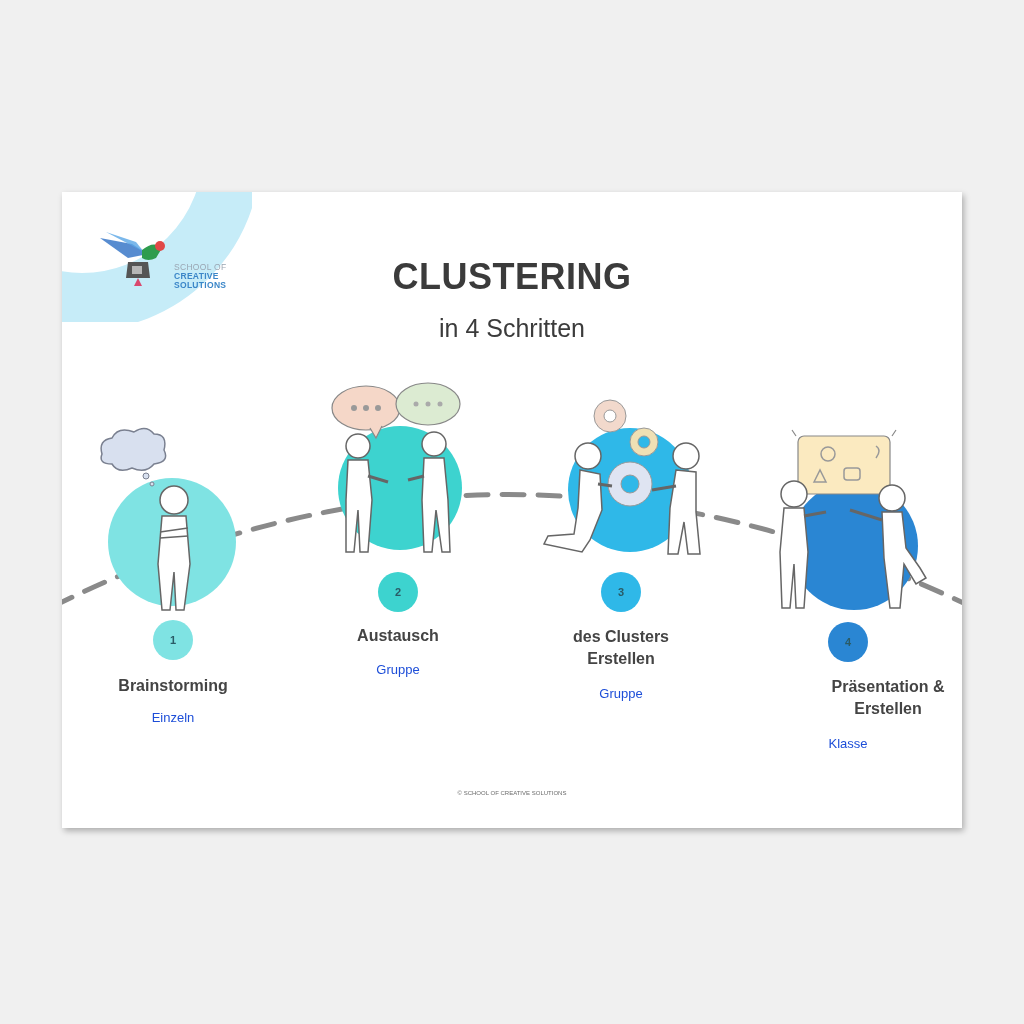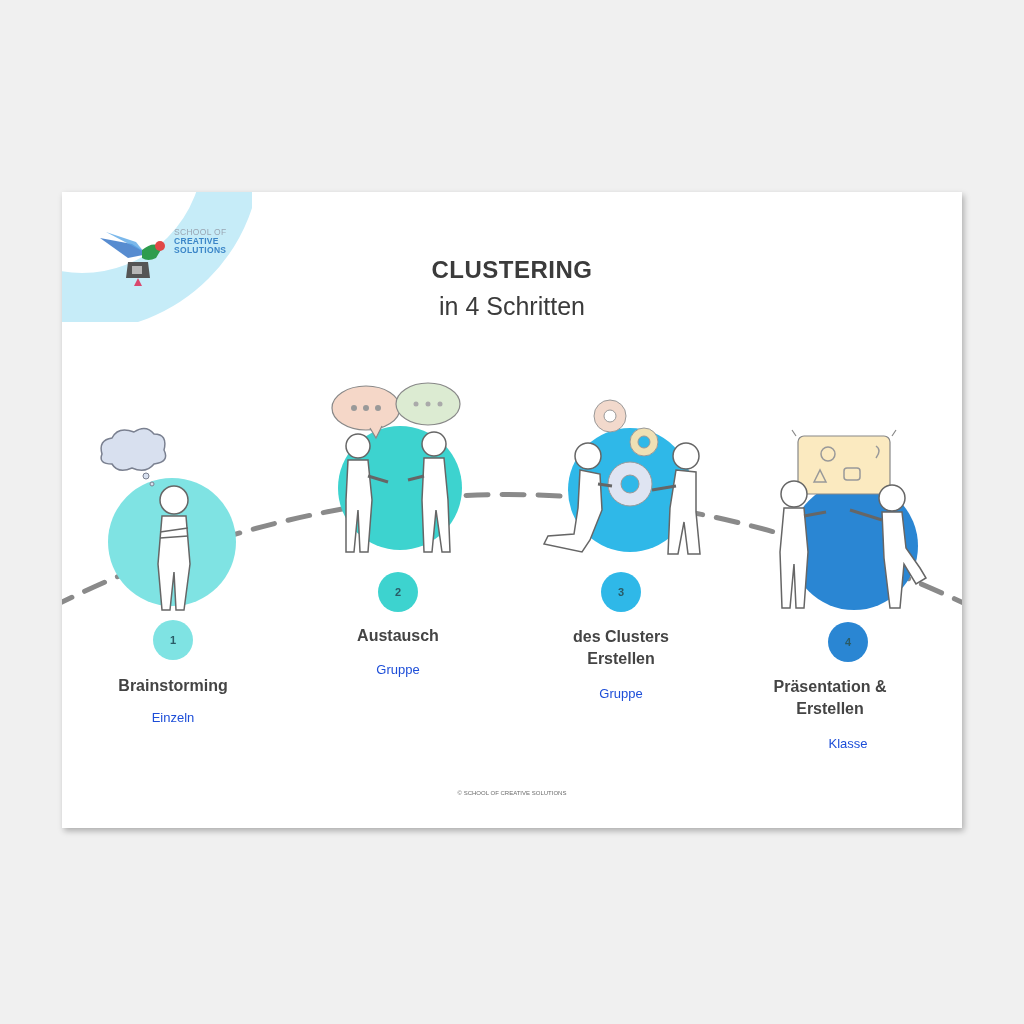--- a/index.html
+++ b/index.html
@@ -6,7 +6,7 @@
   body { width:1024px; height:1024px; background:#f0f0f0; position:relative; overflow:hidden; font-family:"Liberation Sans", sans-serif; }
   .card { position:absolute; left:62px; top:192px; width:900px; height:636px; background:#ffffff; box-shadow:2px 3px 6px rgba(0,0,0,0.28); overflow:hidden; }
   .corner { position:absolute; left:-150px; top:-210px; width:340px; height:340px; }
-  .logo { position:absolute; left:36px; top:36px; display:flex; align-items:flex-start; }
+  .logo { position:absolute; left:36px; top:36px; display:flex; align-items:flex-end; }
   .logo-text { margin-left:6px; font-size:8.5px; font-weight:bold; line-height:9px; letter-spacing:0.3px; }
   .logo-text .l1 { color:#9aa6b3; font-weight:normal; }
   .logo-text .l2, .logo-text .l3 { color:#3b86c8; }

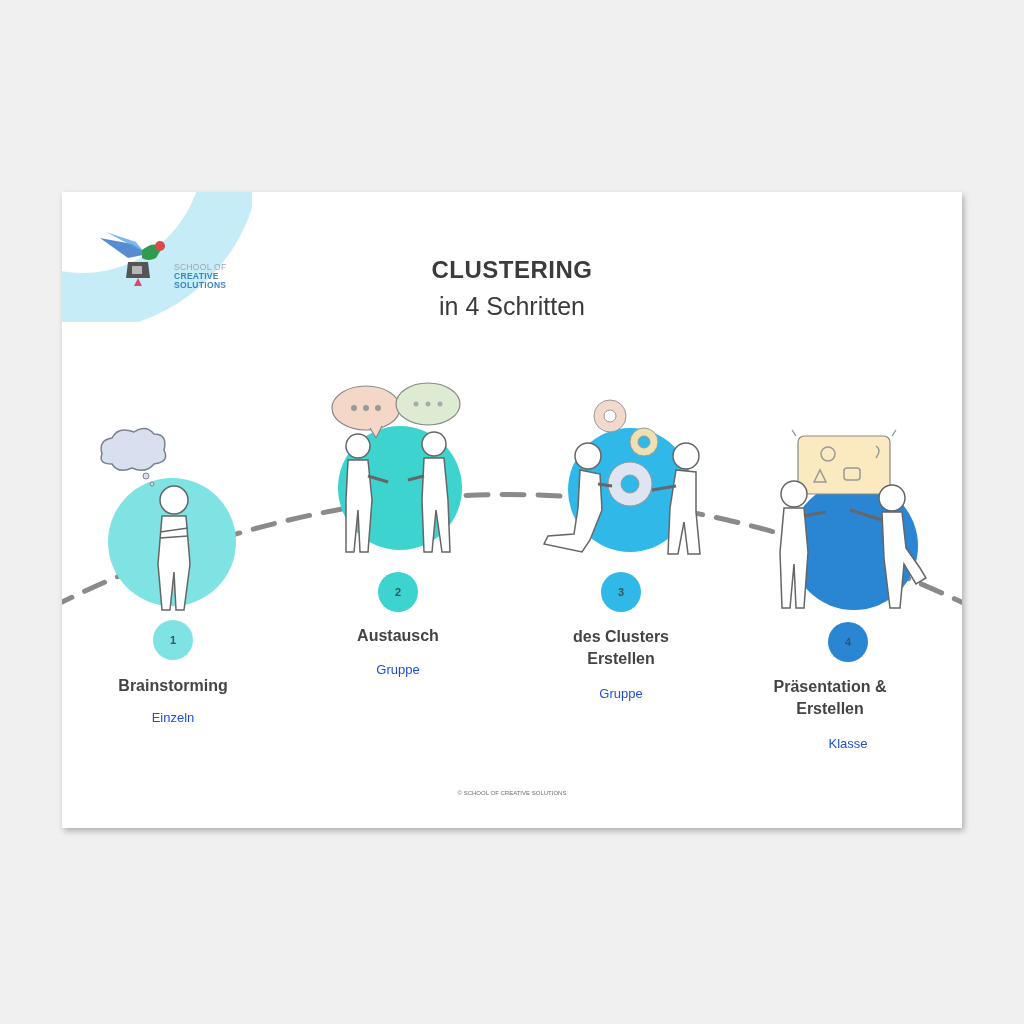--- a/index.html
+++ b/index.html
@@ -10,7 +10,7 @@
   .logo-text { margin-left:6px; font-size:8.5px; font-weight:bold; line-height:9px; letter-spacing:0.3px; }
   .logo-text .l1 { color:#9aa6b3; font-weight:normal; }
   .logo-text .l2, .logo-text .l3 { color:#3b86c8; }
-  .title { position:absolute; left:0; width:900px; top:64px; text-align:center; font-size:24px; font-weight:bold; color:#3b3b3b; letter-spacing:0.5px; }
+  .title { position:absolute; left:0; width:900px; top:64px; text-align:center; font-size:36px; font-weight:bold; color:#3b3b3b; letter-spacing:0.5px; }
   .subtitle { position:absolute; left:0; width:900px; top:100px; text-align:center; font-size:25px; color:#3b3b3b; }
   .arc { position:absolute; left:0; top:0; }
   .illus { position:absolute; }

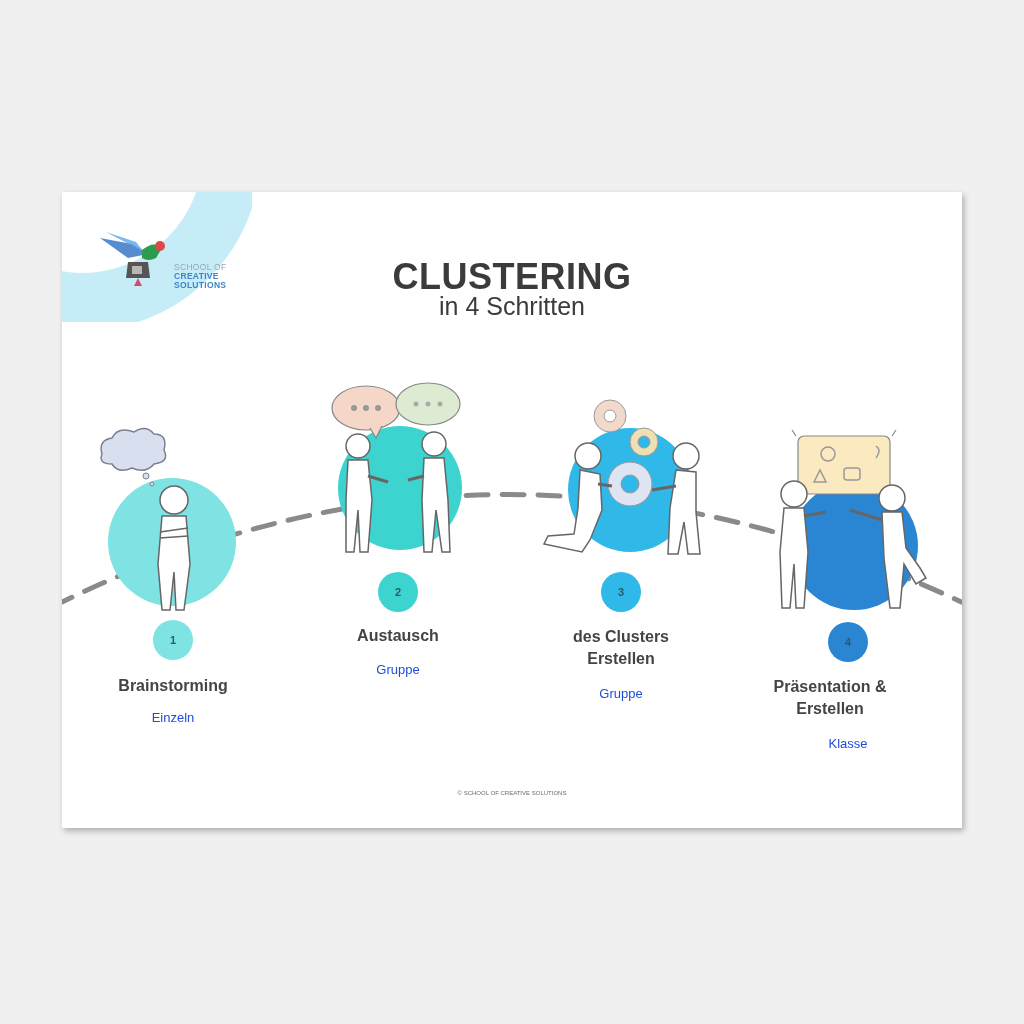--- a/index.html
+++ b/index.html
@@ -11,7 +11,7 @@
   .logo-text .l1 { color:#9aa6b3; font-weight:normal; }
   .logo-text .l2, .logo-text .l3 { color:#3b86c8; }
   .title { position:absolute; left:0; width:900px; top:64px; text-align:center; font-size:36px; font-weight:bold; color:#3b3b3b; letter-spacing:0.5px; }
-  .subtitle { position:absolute; left:0; width:900px; top:100px; text-align:center; font-size:25px; color:#3b3b3b; }
+  .subtitle { position:absolute; left:0; width:900px; top:122px; text-align:center; font-size:25px; color:#3b3b3b; }
   .arc { position:absolute; left:0; top:0; }
   .illus { position:absolute; }
   .badge { position:absolute; width:40px; height:40px; border-radius:50%; display:flex; align-items:center; justify-content:center; font-size:11px; font-weight:bold; color:#2a5b66; }

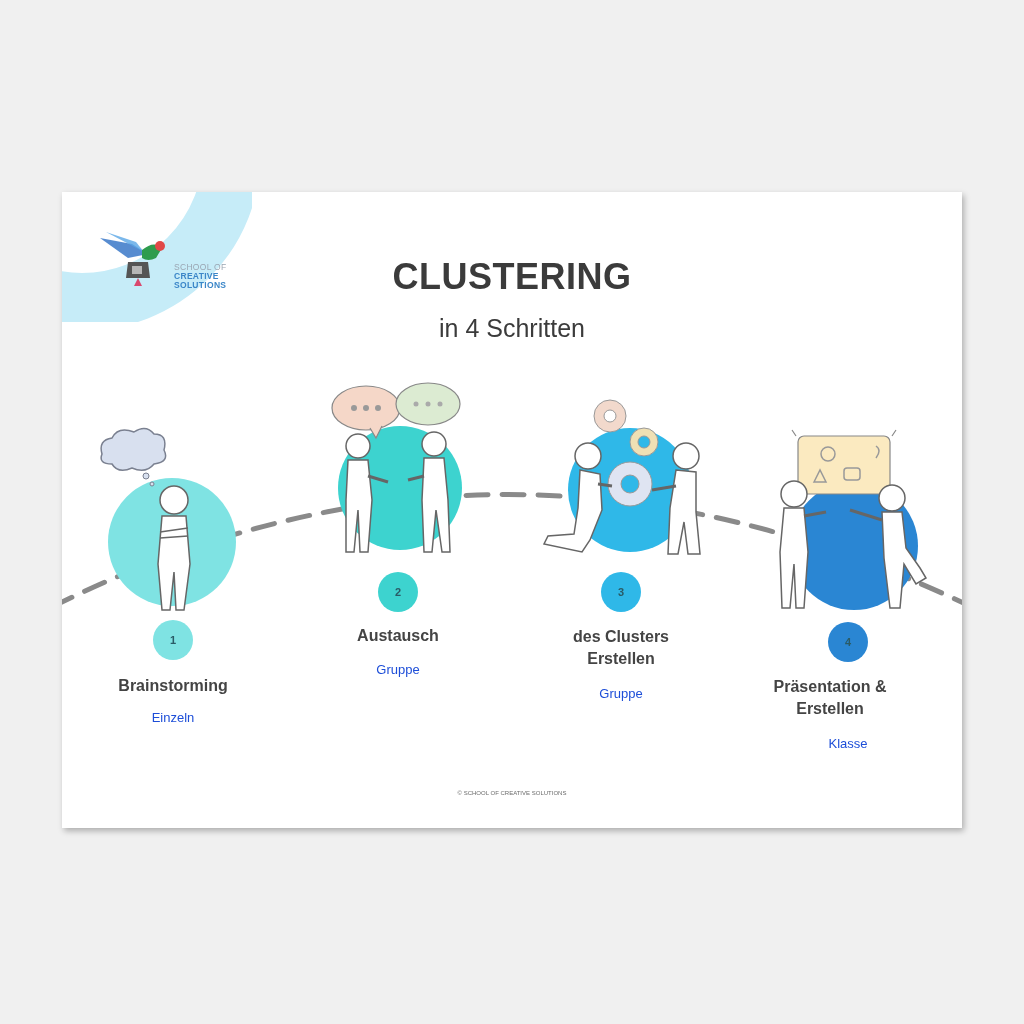--- a/index.html
+++ b/index.html
@@ -137,7 +137,7 @@
   <div class="badge" style="left:766px;top:430px;background:#2a86d3">
     <span>4</span>
   </div>
-  <div class="step-label" style="left:668px;top:484px">
+  <div class="step-label" style="left:726px;top:484px">
     <div>Präsentation &amp;</div>
     <div>Erstellen</div>
   </div>

